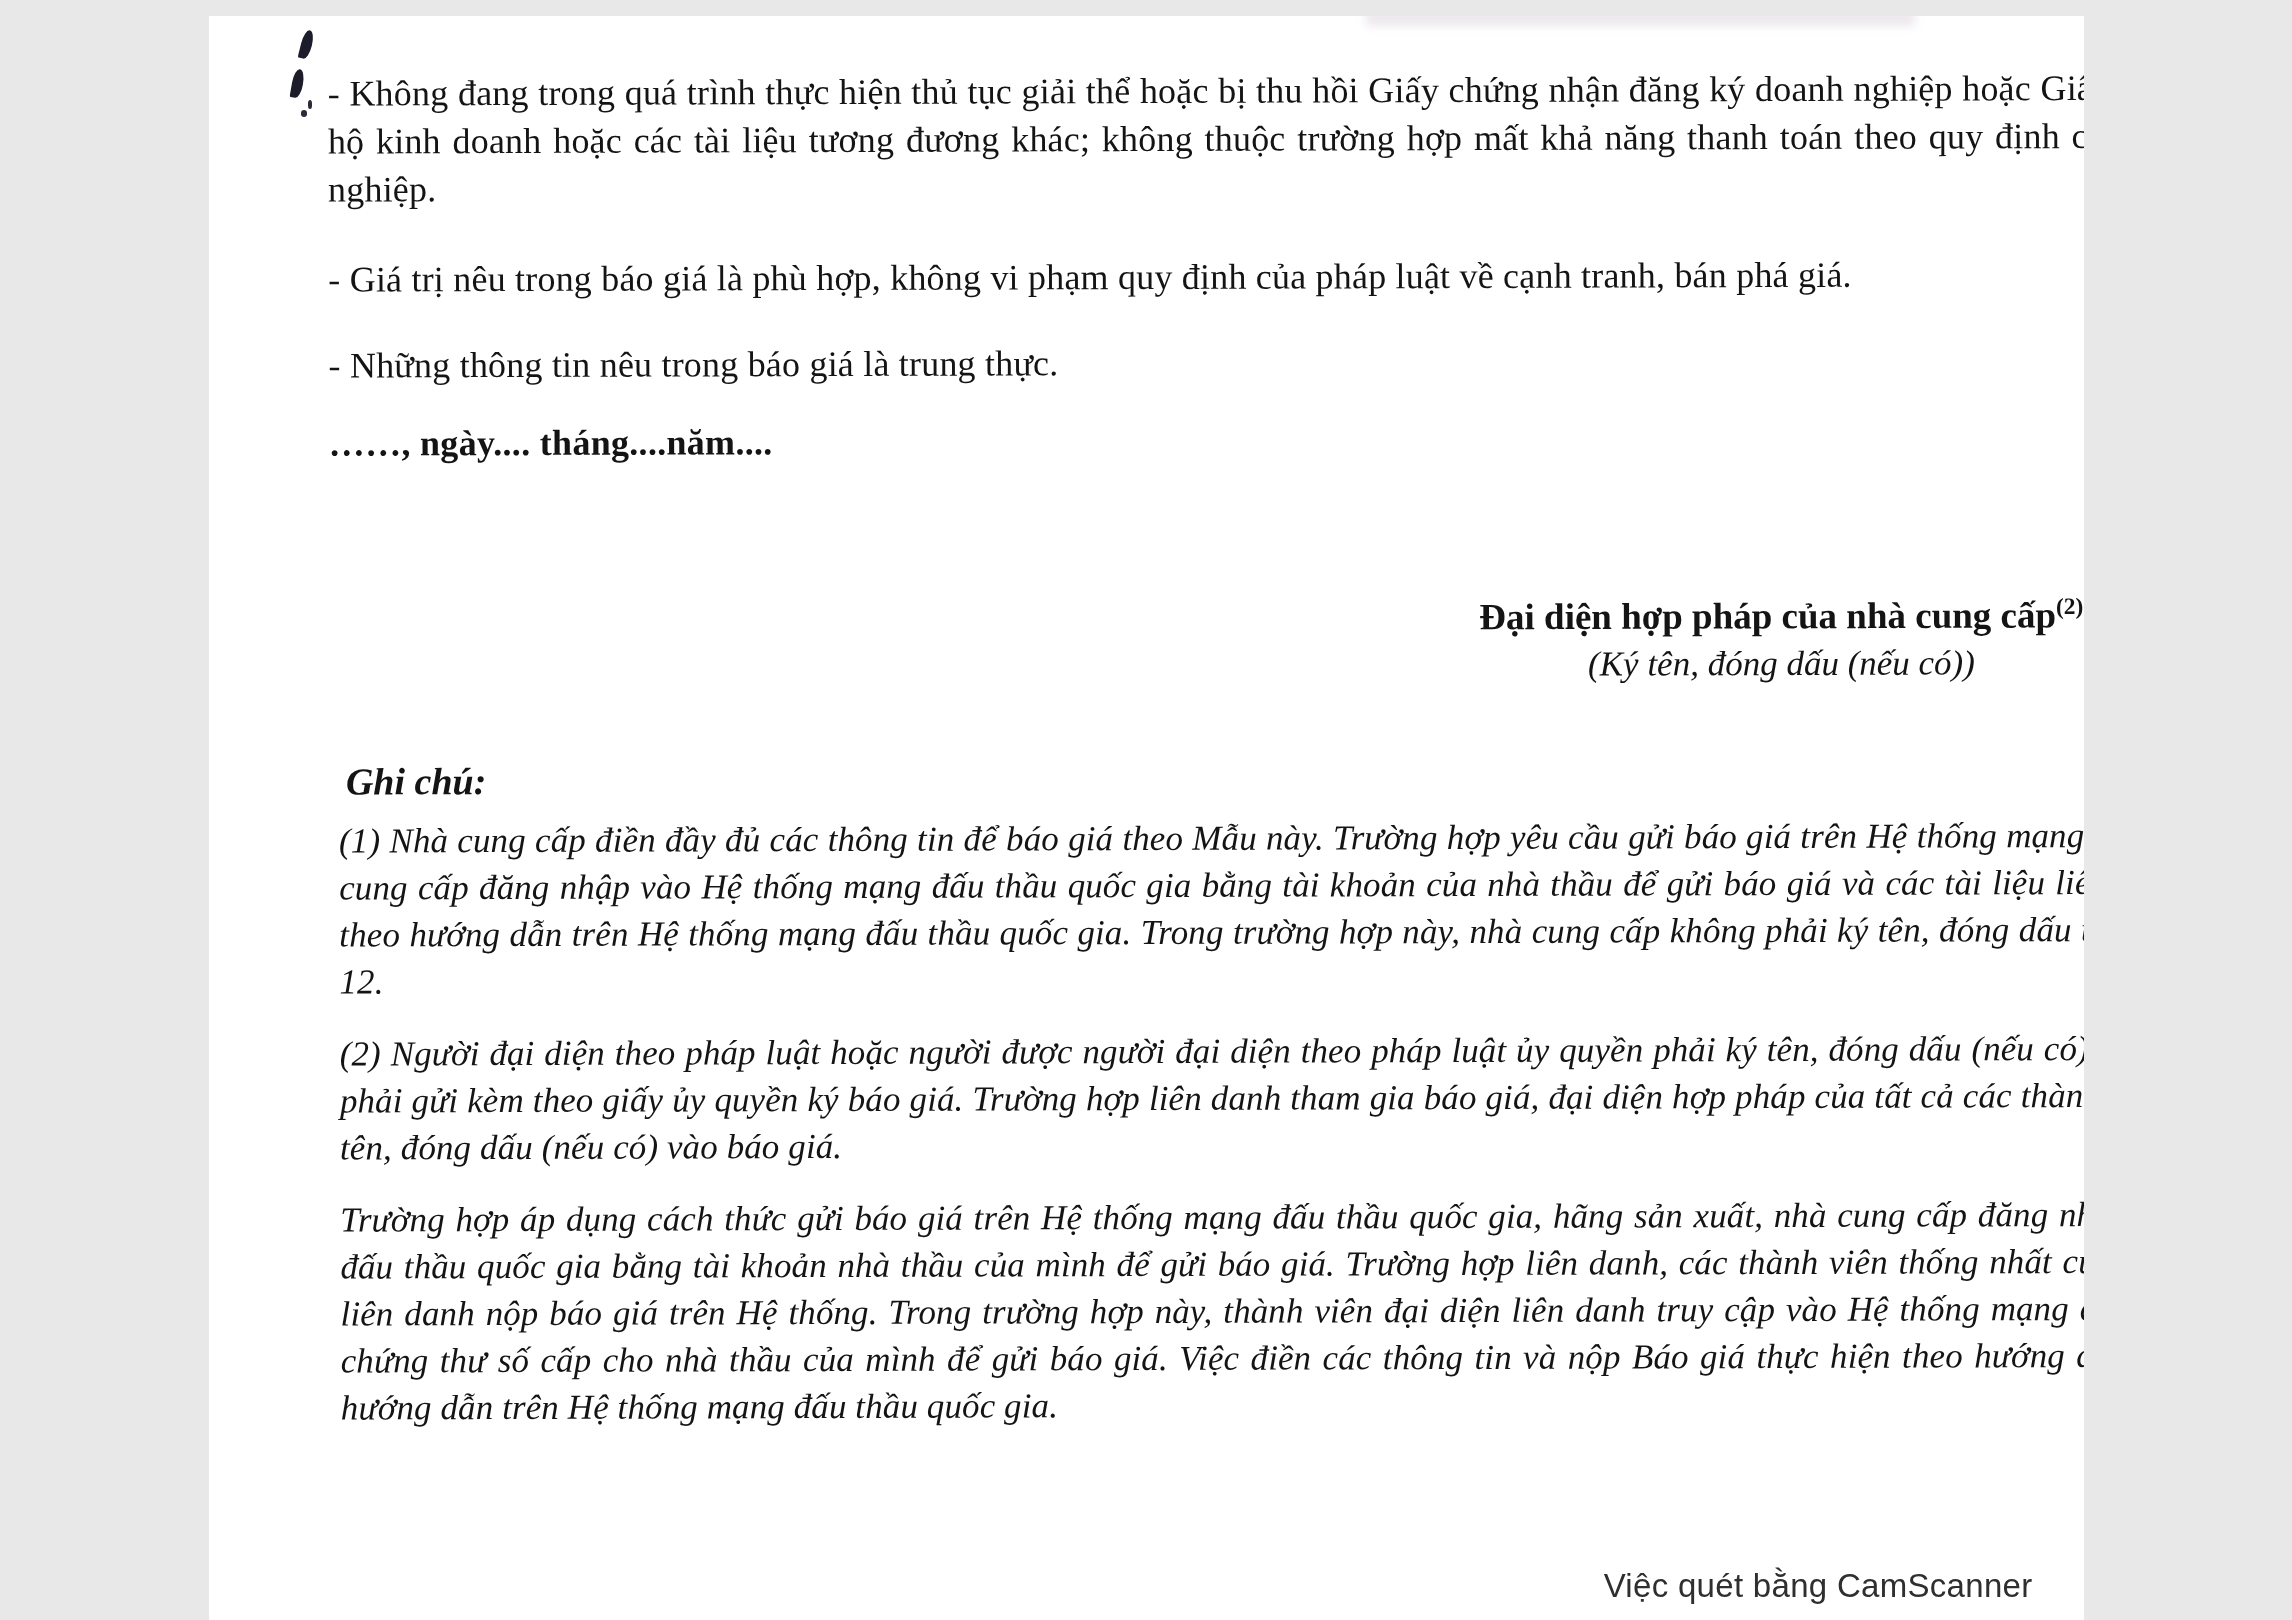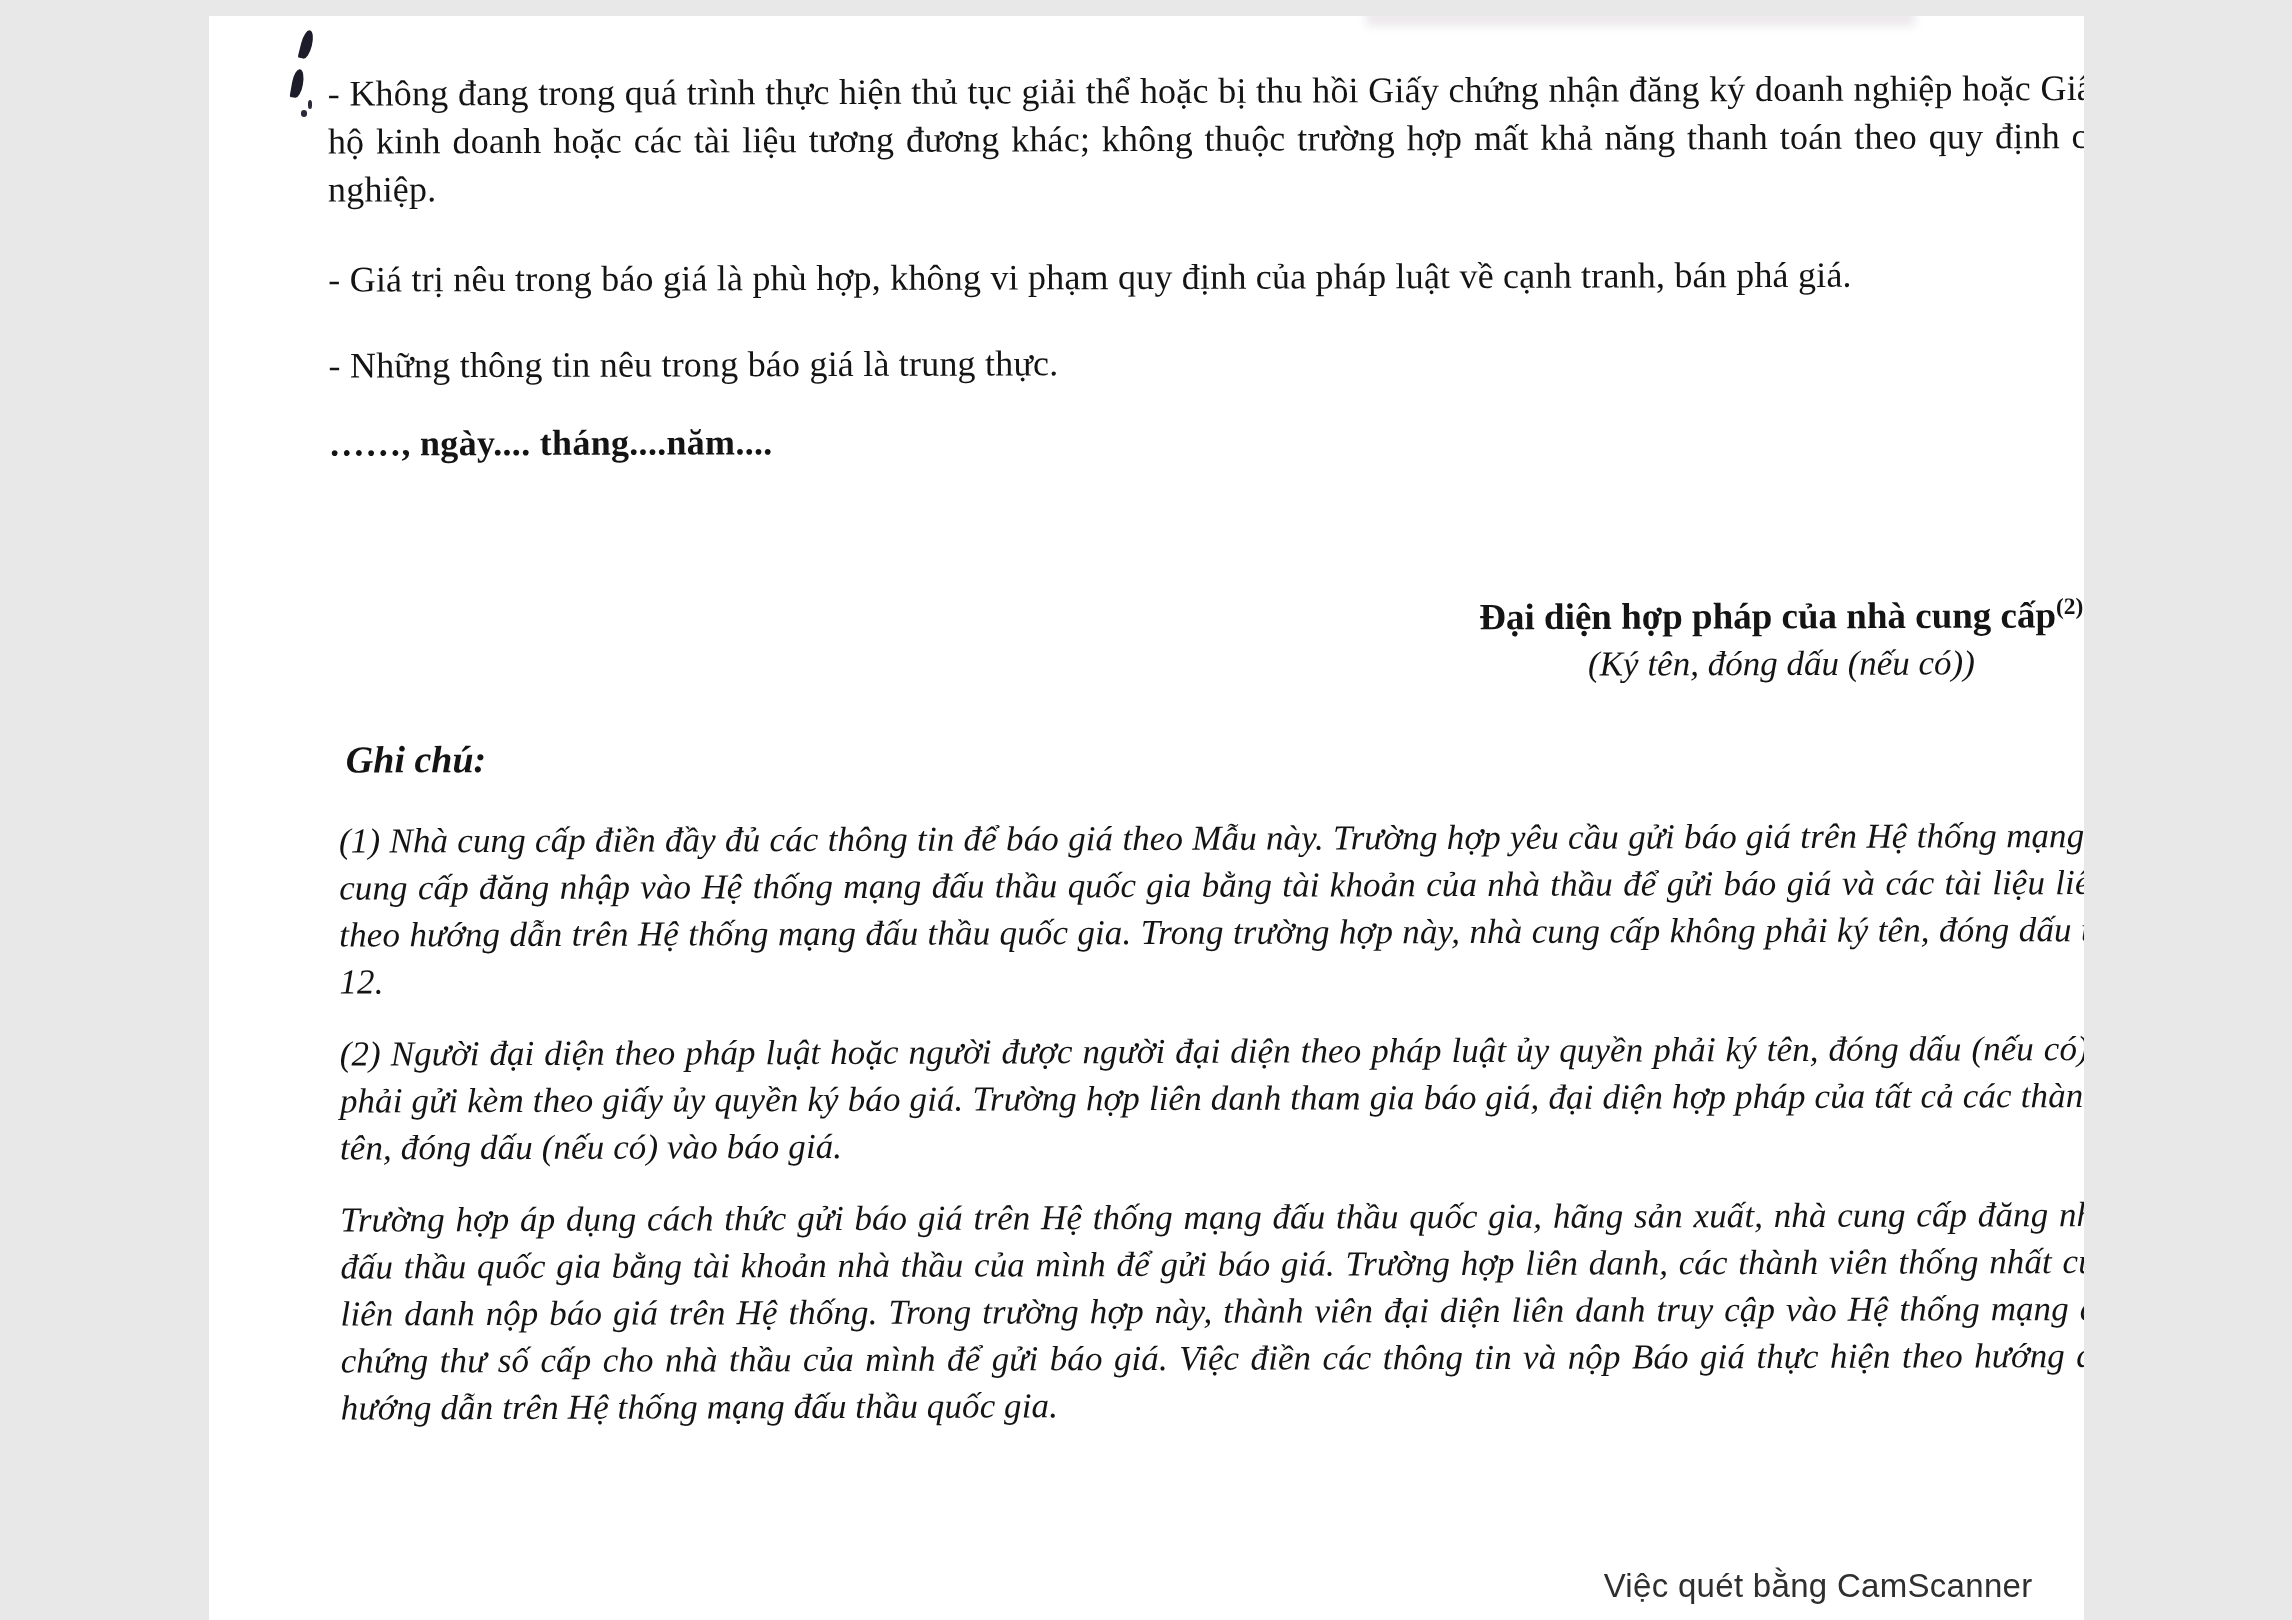--- a/index.html
+++ b/index.html
@@ -62,7 +62,7 @@
   .notes-heading {
     position: absolute;
     left: 137px;
-    top: 719px;
+    top: 741px;
     font-size: 38px;
     font-weight: bold;
     font-style: italic;

